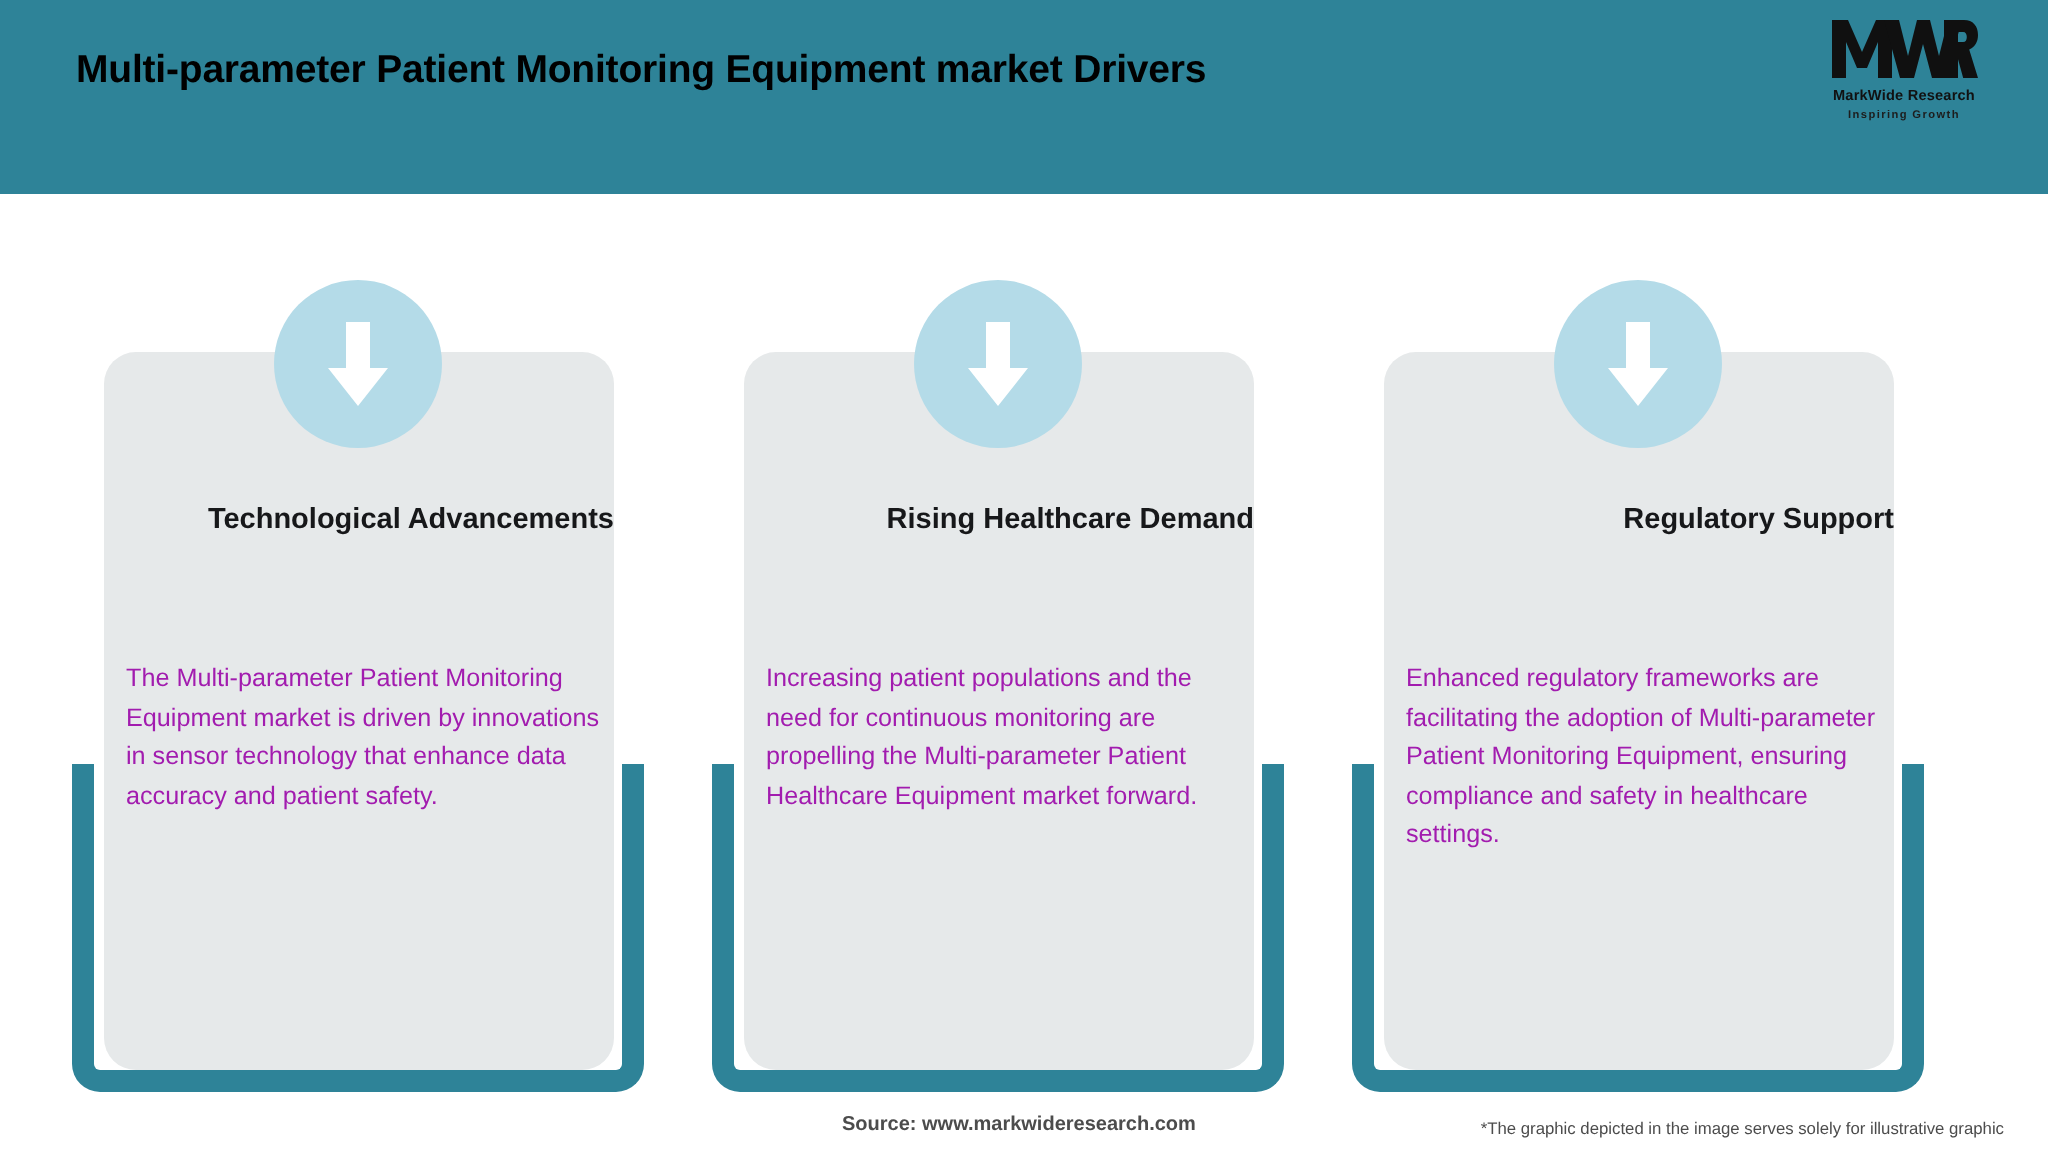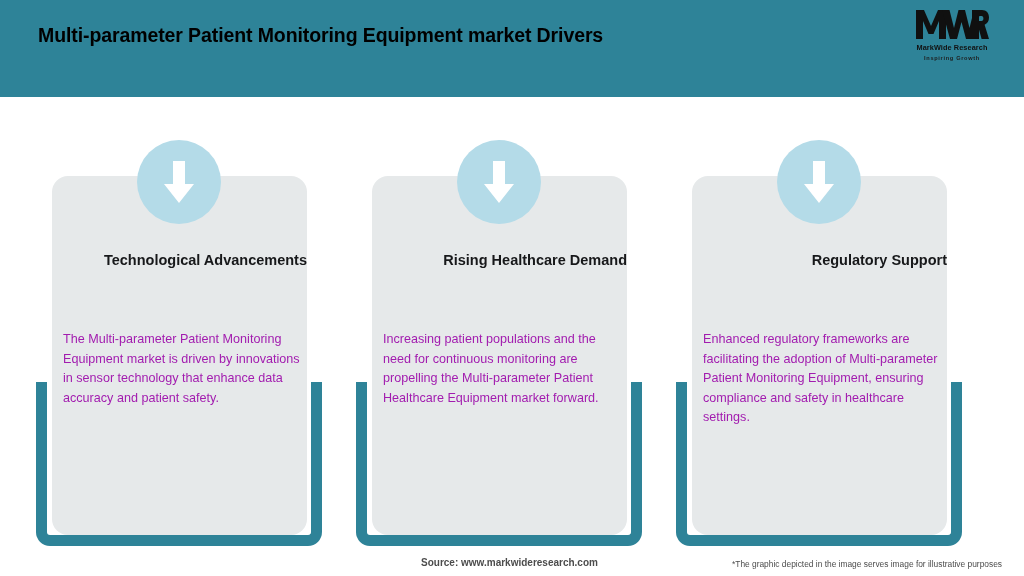--- a/index.html
+++ b/index.html
@@ -227,6 +227,6 @@
 </div>
 
 <div id="footer-source">Source: www.markwideresearch.com</div>
-<div id="footer-disclaimer">*The graphic depicted in the image serves image for illustrative purposes</div>
+<div id="footer-disclaimer">*The graphic depicted in the image serves solely for illustrative graphic</div>
 
 </body></html>

